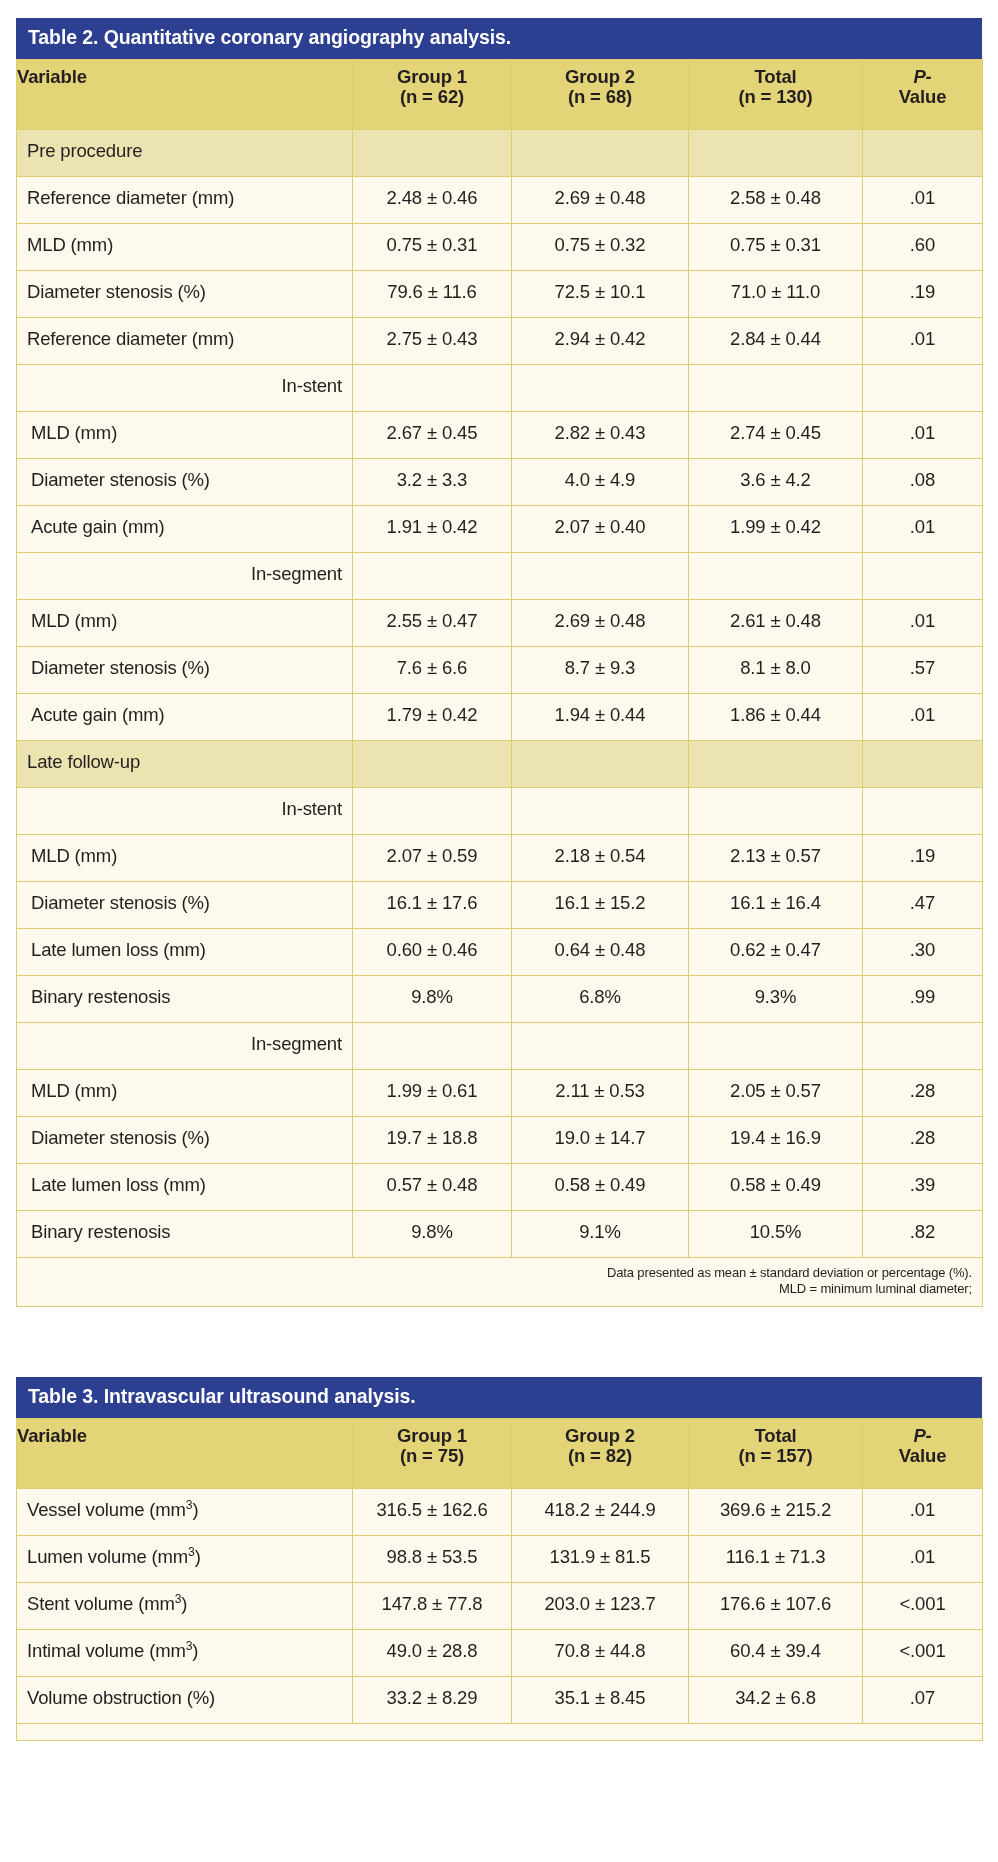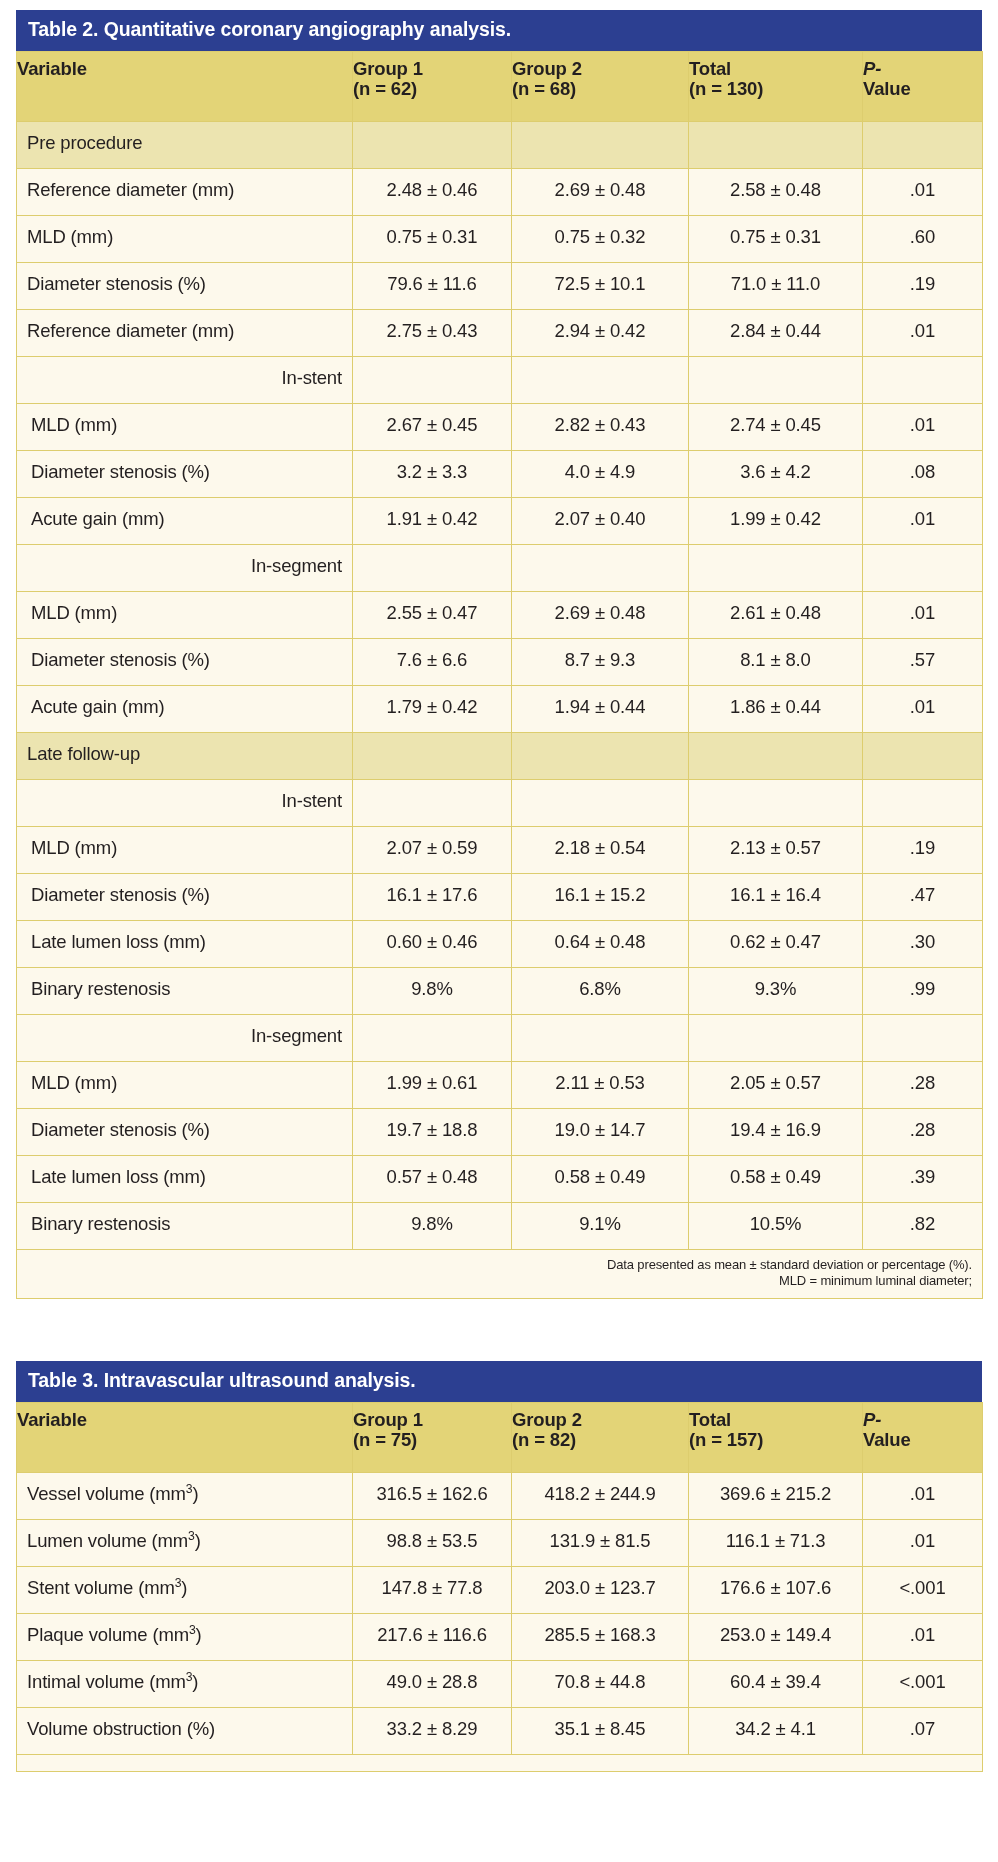--- a/index.html
+++ b/index.html
@@ -24,7 +24,7 @@
   .table-block {
     width: 966px;
     box-sizing: border-box;
-    margin: 0 0 0 0;
+    margin: 8px 0 0 0;
   }
 
   .table-caption {

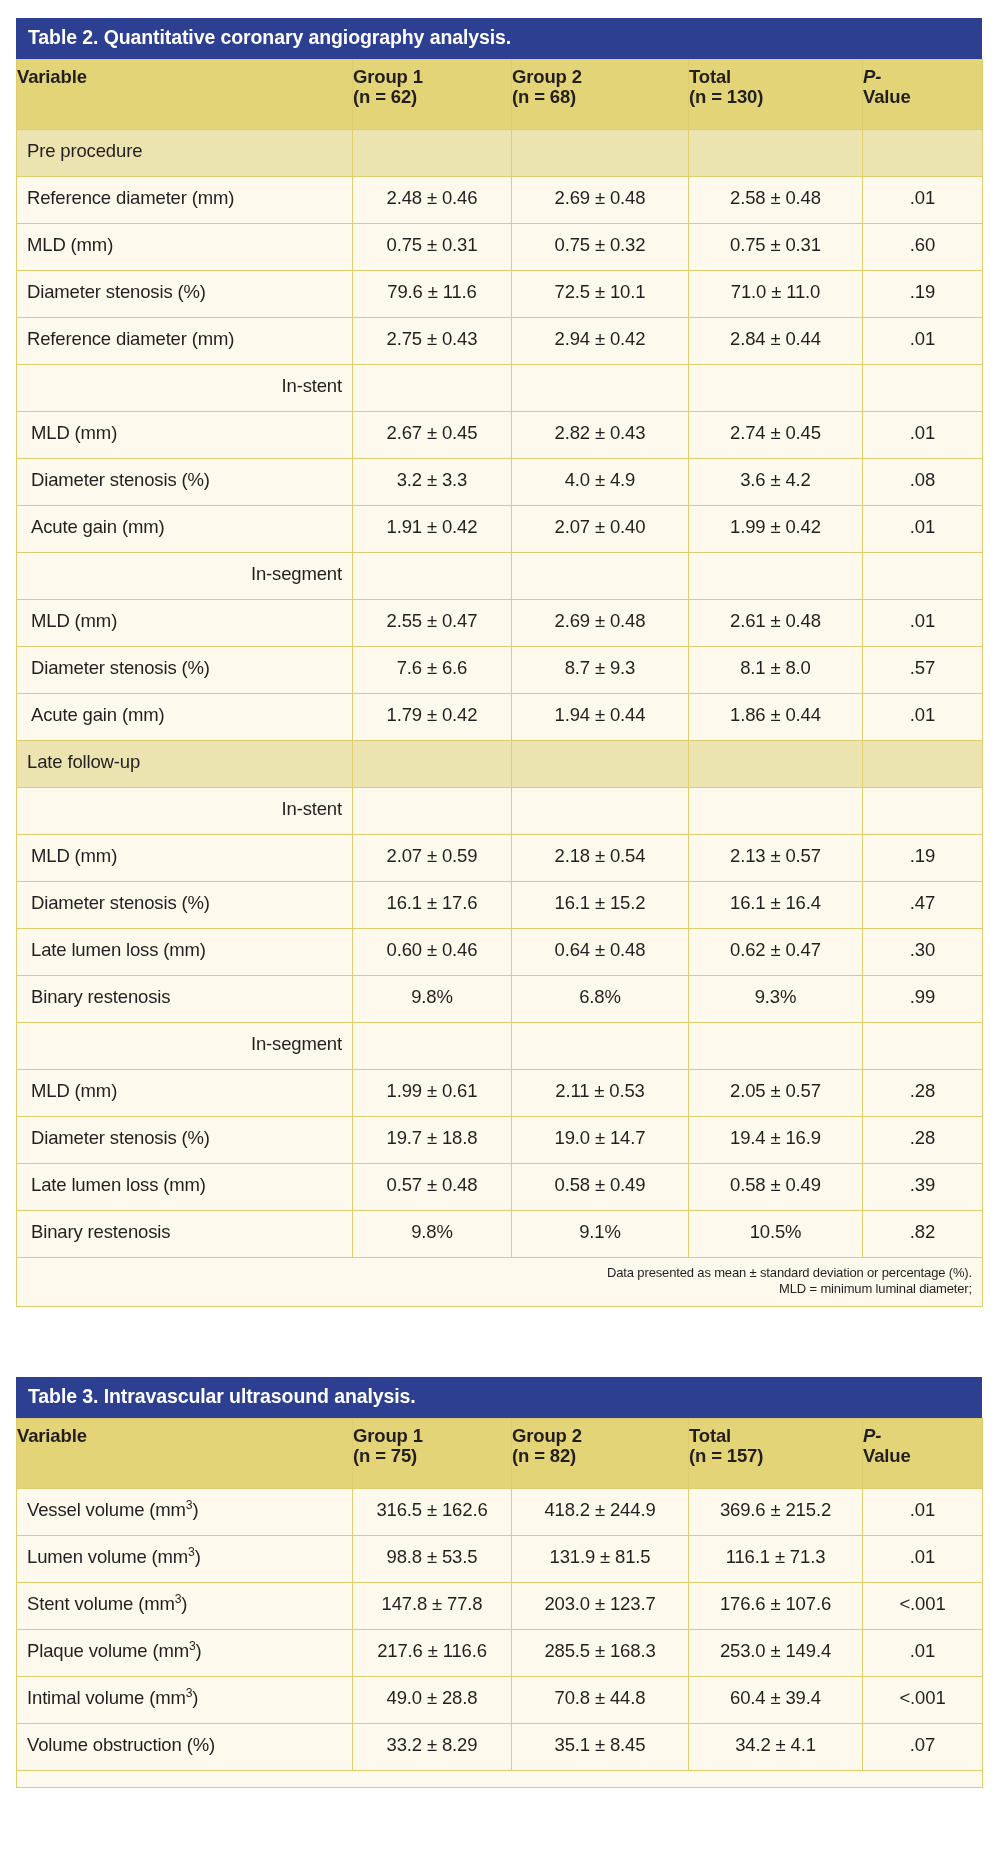--- a/index.html
+++ b/index.html
@@ -77,7 +77,7 @@
     padding-top: 7px;
   }
   .hdr th.h-num {
-    text-align: left;
+    text-align: center;
     vertical-align: top;
     padding-top: 7px;
   }

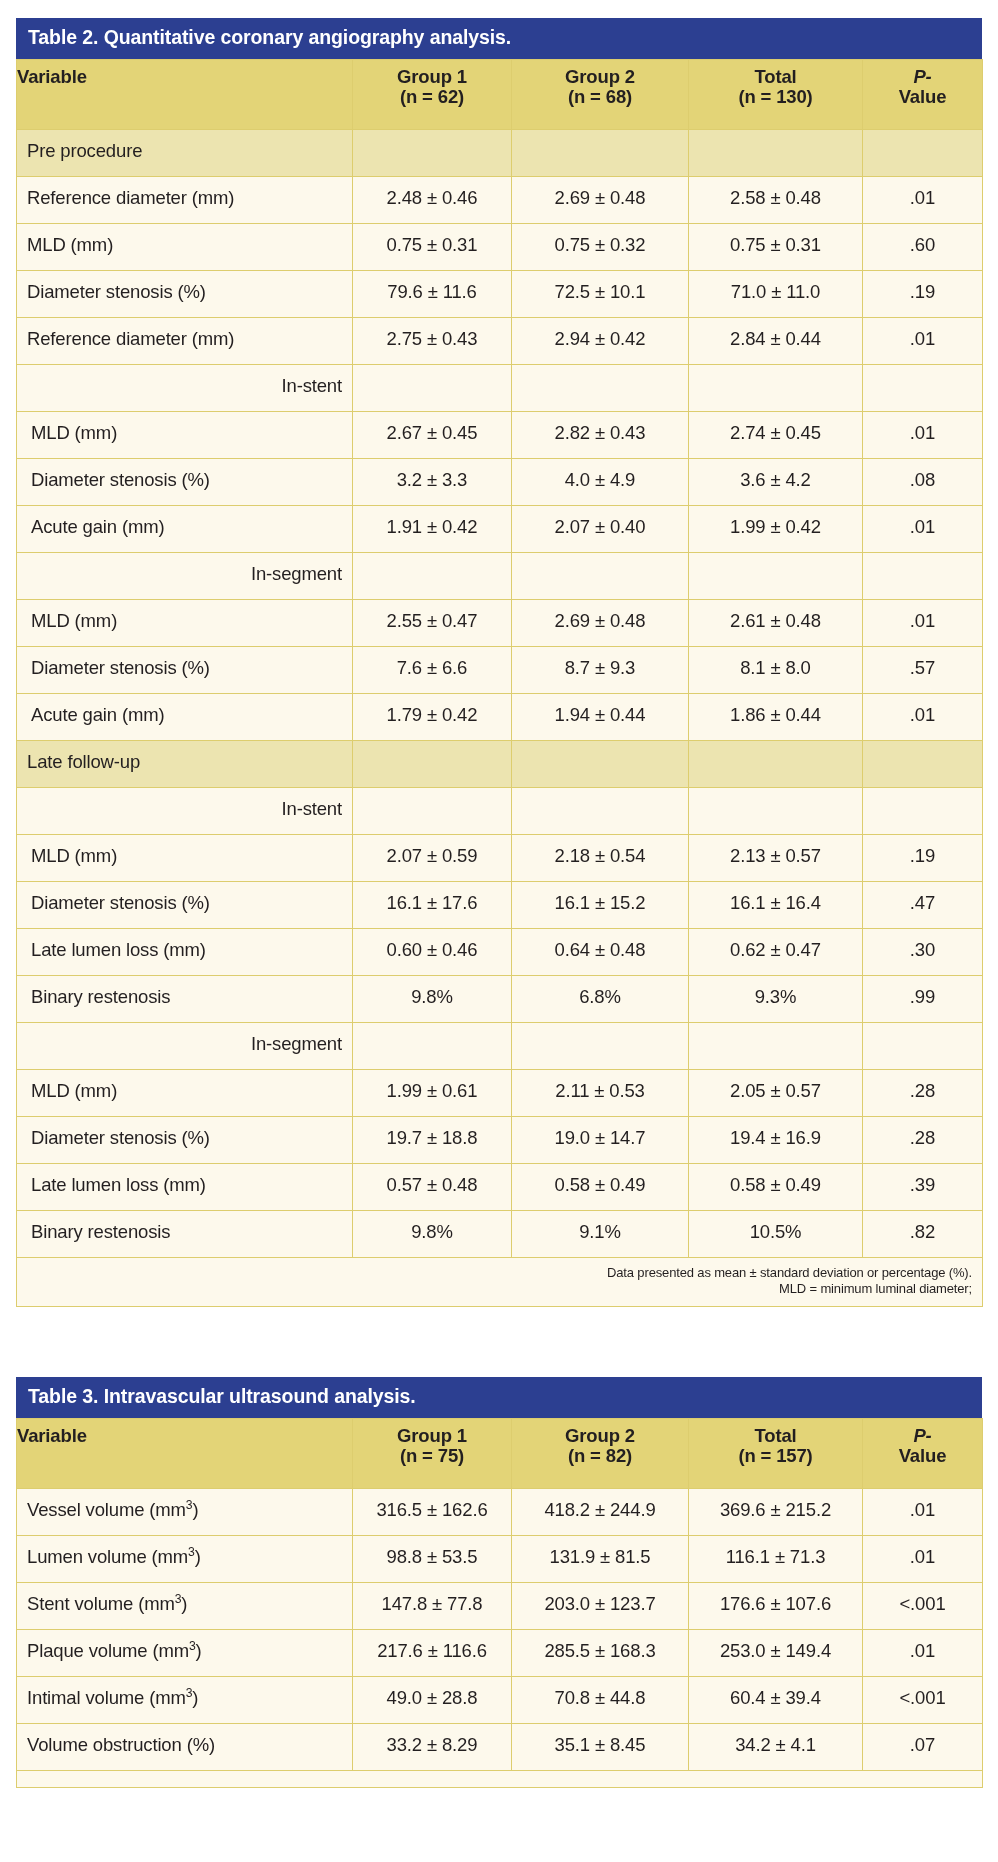--- a/index.html
+++ b/index.html
@@ -409,13 +409,6 @@
             <td class="num">&lt;.001</td>
           </tr>
           <tr class="data">
-            <td class="var">Plaque volume (mm<sup>3</sup>)</td>
-            <td class="num">217.6 ± 116.6</td>
-            <td class="num">285.5 ± 168.3</td>
-            <td class="num">253.0 ± 149.4</td>
-            <td class="num">.01</td>
-          </tr>
-          <tr class="data">
             <td class="var">Intimal volume (mm<sup>3</sup>)</td>
             <td class="num">49.0 ± 28.8</td>
             <td class="num">70.8 ± 44.8</td>

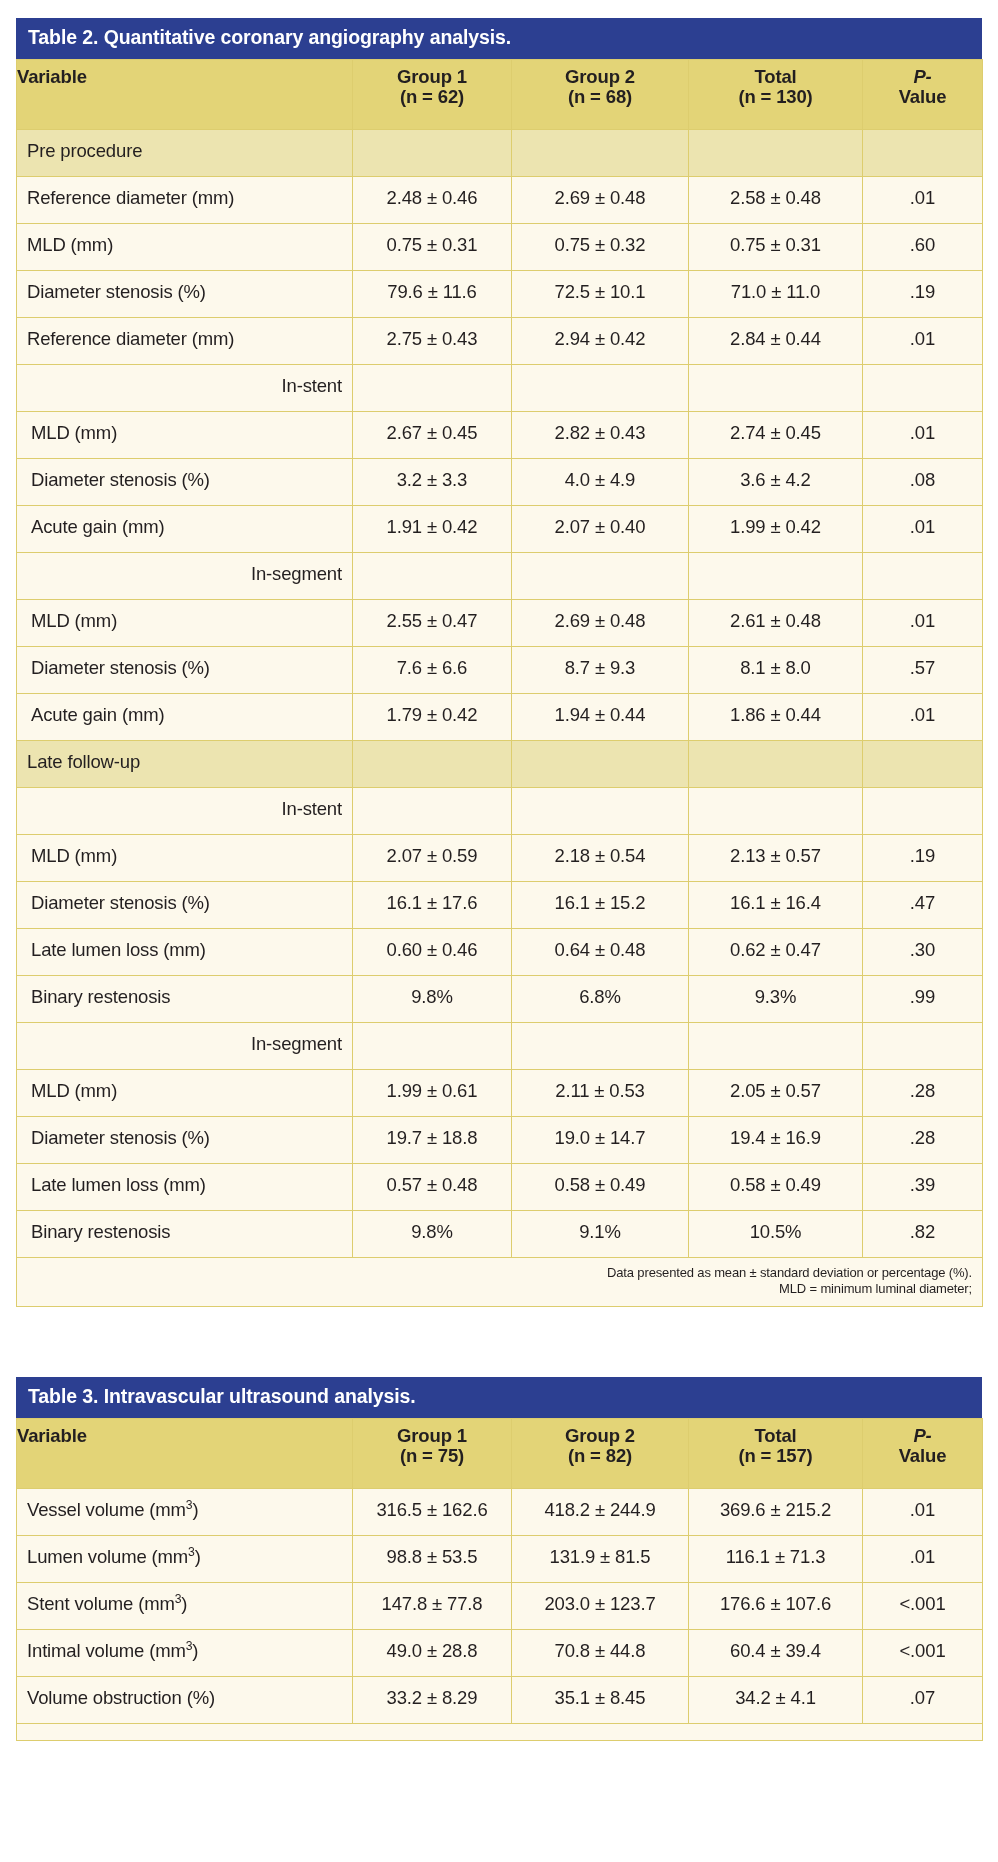--- a/index.html
+++ b/index.html
@@ -419,7 +419,7 @@
             <td class="var">Volume obstruction (%)</td>
             <td class="num">33.2 ± 8.29</td>
             <td class="num">35.1 ± 8.45</td>
-            <td class="num">34.2 ± 4.1</td>
+            <td class="num">34.2 ± 6.8</td>
             <td class="num">.07</td>
           </tr>
         </tbody>

